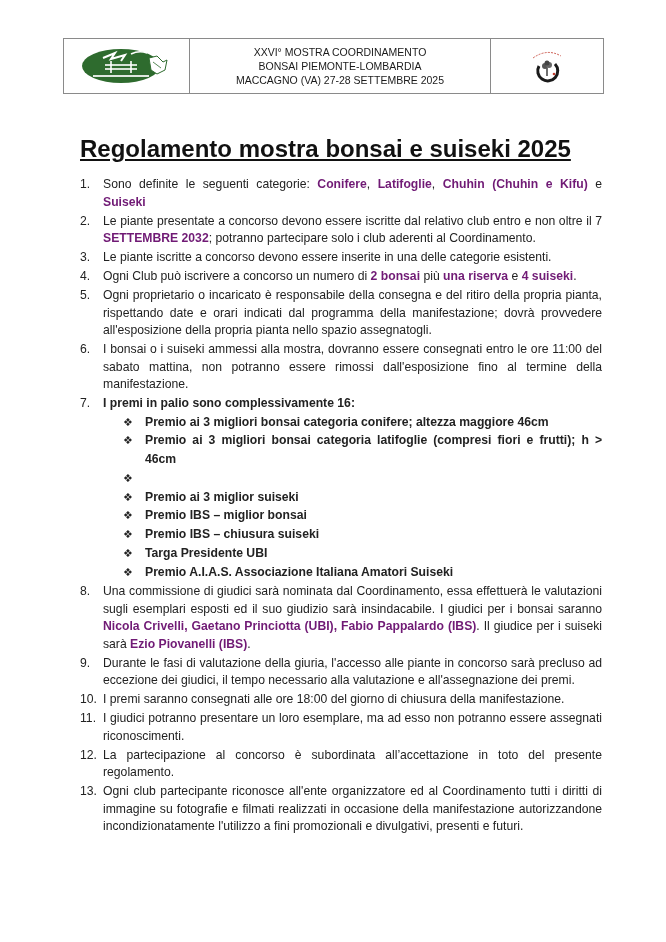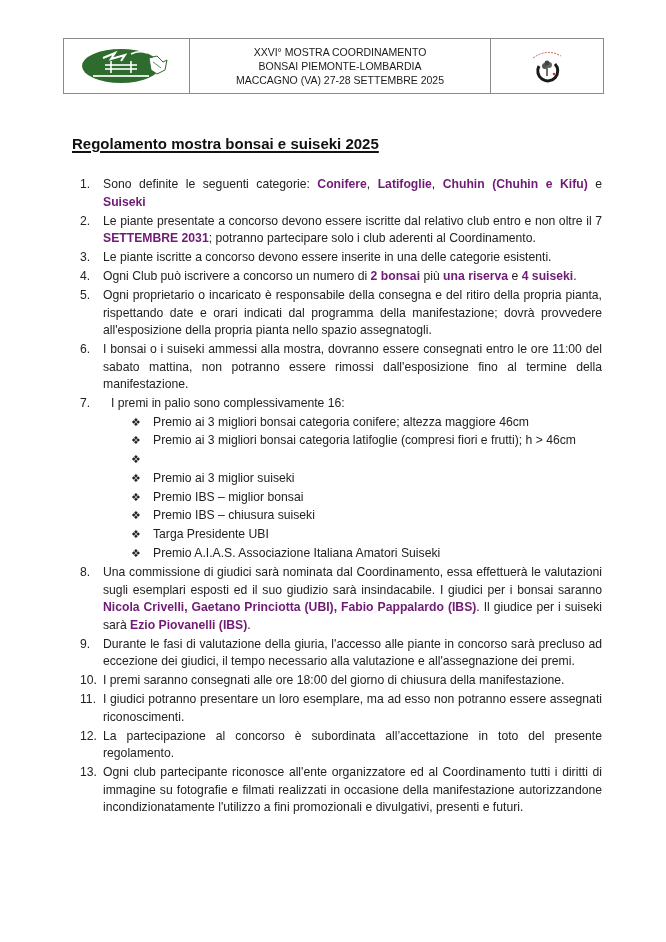--- a/index.html
+++ b/index.html
@@ -19,8 +19,8 @@
   .hline { font-size: 10.5px; line-height: 14px; text-align: center; color: #1a1a1a; letter-spacing: 0px; }
 
   .title {
-    position: absolute; left: 72px; top: 135px;
-    font-size: 15px; font-weight: bold; text-decoration: underline;
+    position: absolute; left: 80px; top: 135px;
+    font-size: 24px; font-weight: bold; text-decoration: underline;
     text-underline-offset: 2px; text-decoration-thickness: 1.5px;
     color: #111;
   }

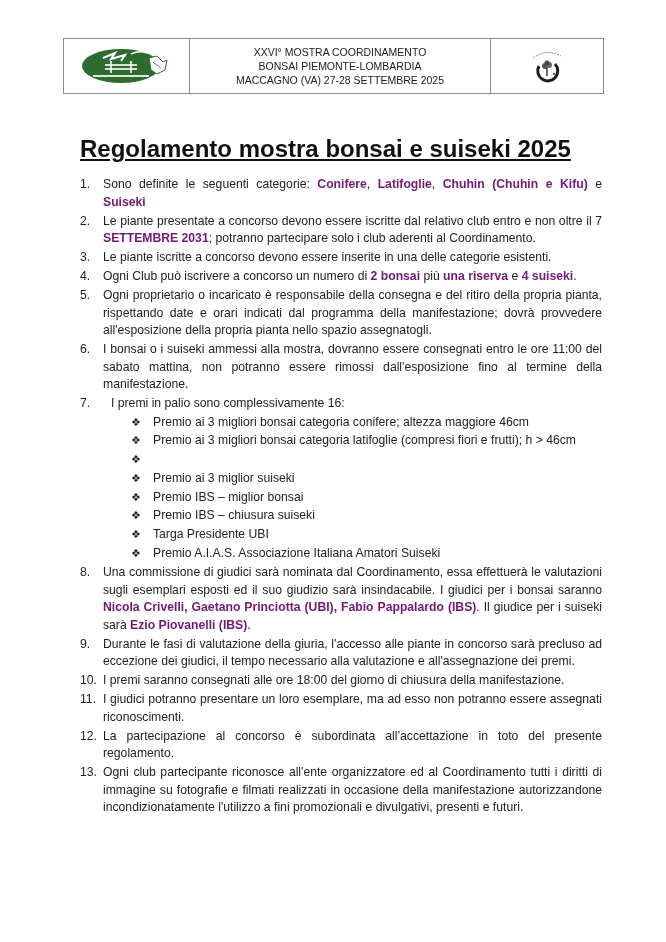--- a/index.html
+++ b/index.html
@@ -85,7 +85,7 @@
     <div class="item">
       <span class="num">2.</span>
       <div class="txt">
-        <div><span>Le piante presentate a concorso devono essere iscritte dal relativo club entro e non oltre il 7 </span><b>SETTEMBRE 2031</b><span>; potranno partecipare solo i club aderenti al Coordinamento.</span></div>
+        <div><span>Le piante presentate a concorso devono essere iscritte dal relativo club entro e non oltre il 7 </span><b>SETTEMBRE 2032</b><span>; potranno partecipare solo i club aderenti al Coordinamento.</span></div>
       </div>
     </div>
     <div class="item">

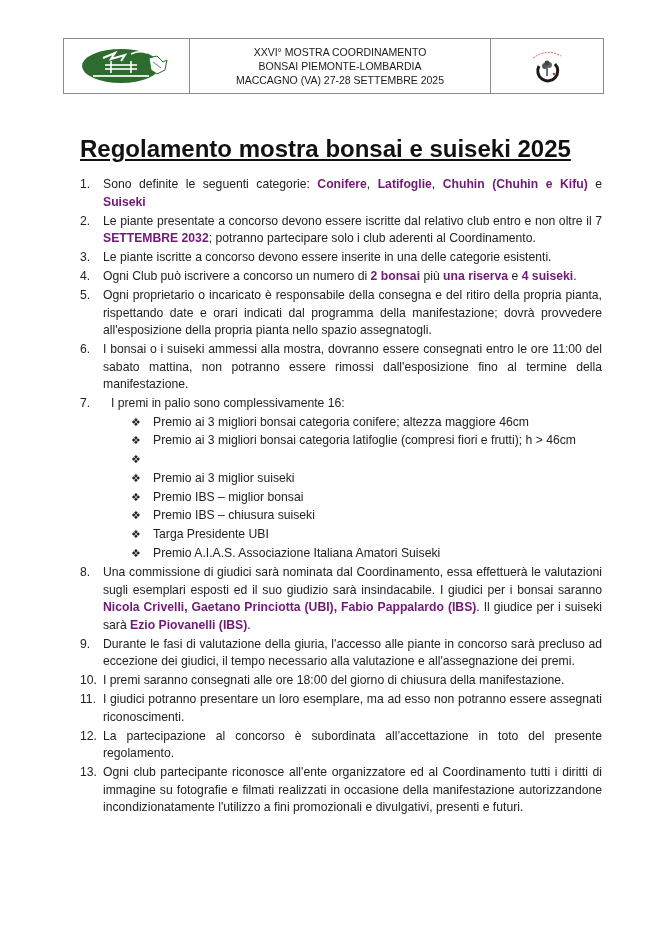--- a/index.html
+++ b/index.html
@@ -114,7 +114,7 @@
     </div>
     <div class="item" style="flex-wrap: nowrap;">
       <span class="num">7.</span>
-      <div class="txt" style="margin-left: 8px;">
+      <div class="txt" style="margin-left: 0px; font-weight: bold;">
         <div><span>I premi in palio sono complessivamente 16:</span></div>
         <div class="sublist" style="margin-left: 0px;">
           <div class="sub">

